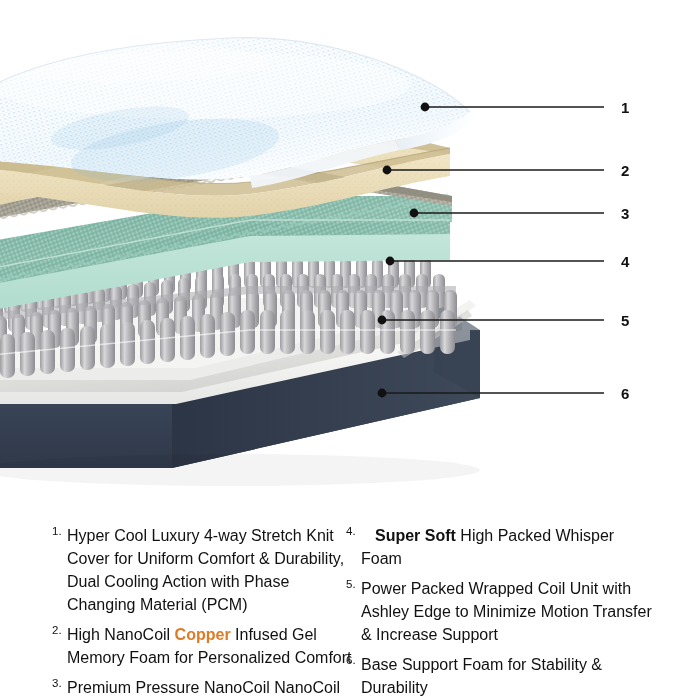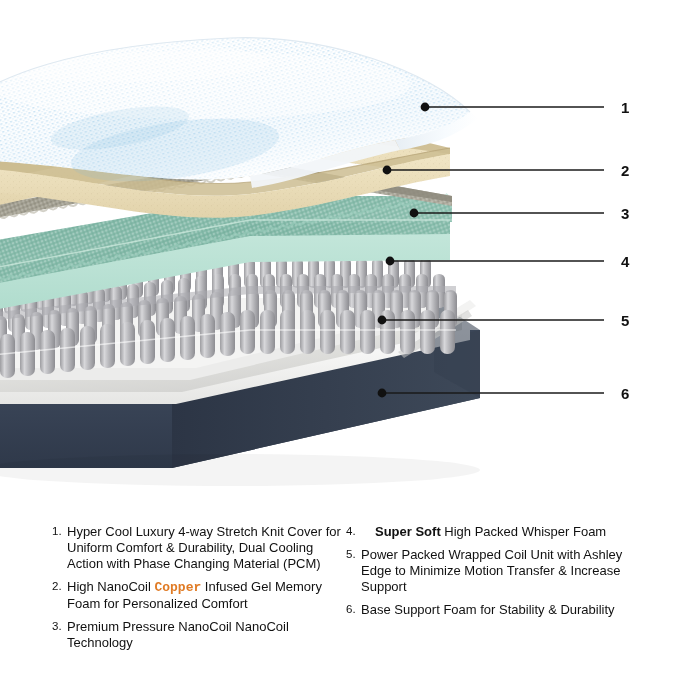--- a/index.html
+++ b/index.html
@@ -42,7 +42,7 @@
   }
   .legend-txt{
     flex:1 1 auto;
-    font-size:13px;color:#111;line-height:16px;
+    font-size:16px;color:#111;line-height:23px;
     font-family:"Liberation Sans", sans-serif;
   }
   .legend-txt b{font-weight:700;margin-left:14px;}

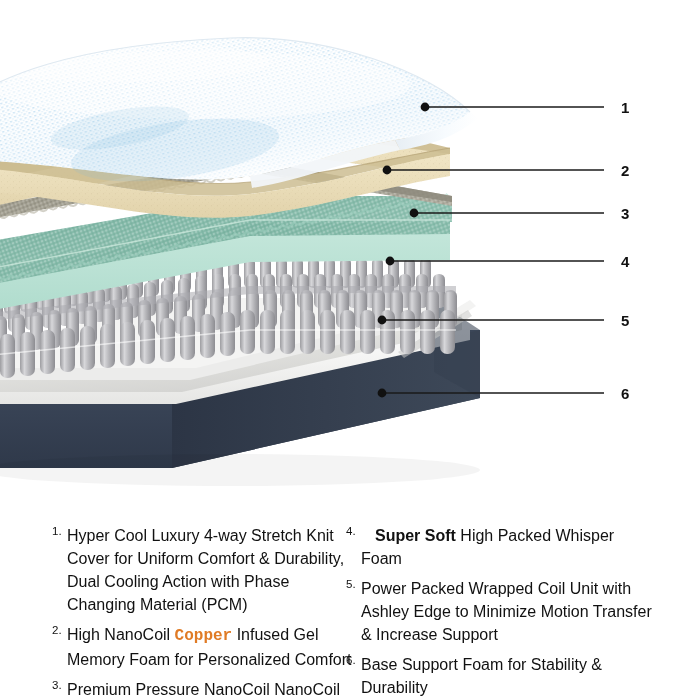--- a/index.html
+++ b/index.html
@@ -432,7 +432,7 @@
       </div>
       <div class="legend-item">
         <span class="legend-num">2.</span>
-        <span class="legend-txt"><span>High NanoCoil </span><span class="copper" style="color: rgb(224, 123, 37); font-family: Liberation Mono, monospace;">Copper</span><span> Infused Gel Memory Foam for Personalized Comfort</span></span>
+        <span class="legend-txt"><span>High NanoCoil </span><span class="copper" style="color: rgb(224, 123, 37);">Copper</span><span> Infused Gel Memory Foam for Personalized Comfort</span></span>
       </div>
       <div class="legend-item">
         <span class="legend-num">3.</span>

